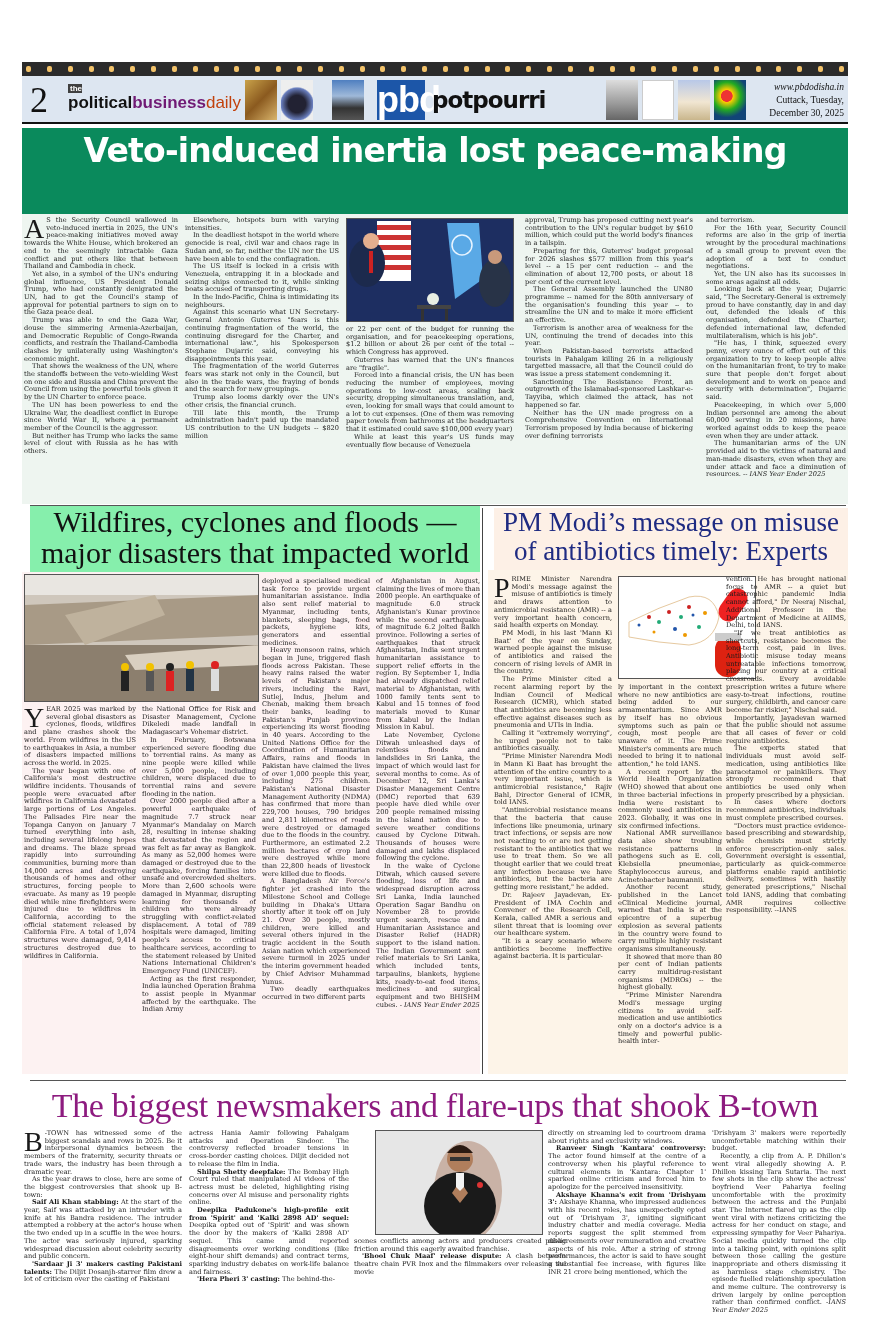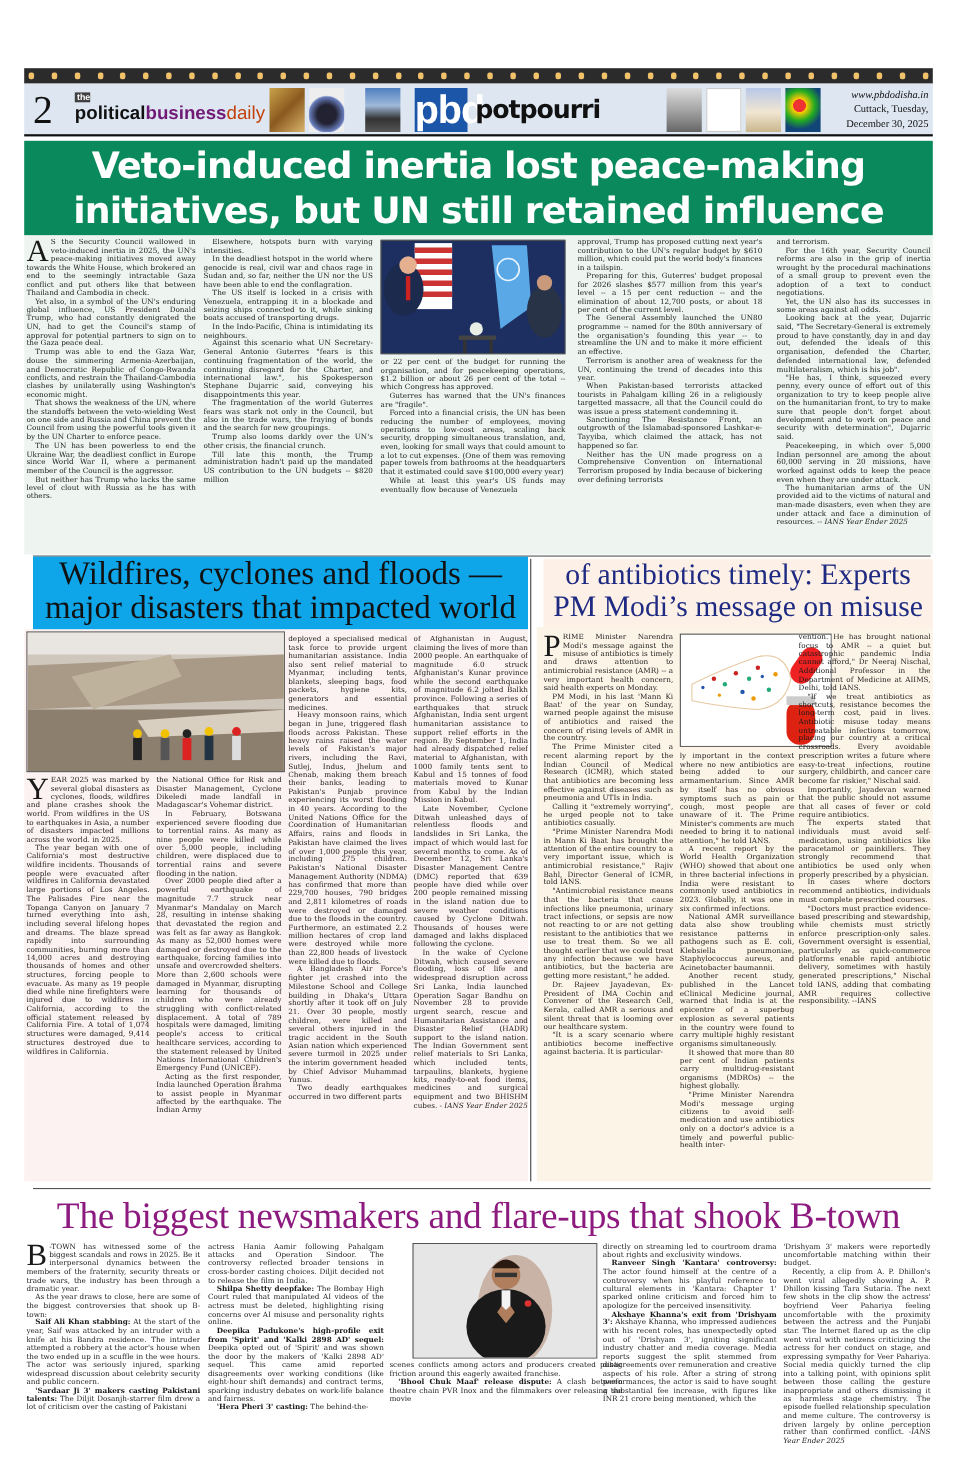--- a/index.html
+++ b/index.html
@@ -113,7 +113,6 @@
 
   <div class="lead-head">
     <div>Veto-induced inertia lost peace-making</div>
-    <div>initiatives, but UN still retained influence</div>
   </div>
   <div class="lead-body"></div>
   <div class="col" style="left:2px;top:217px;width:154px;height:284px">

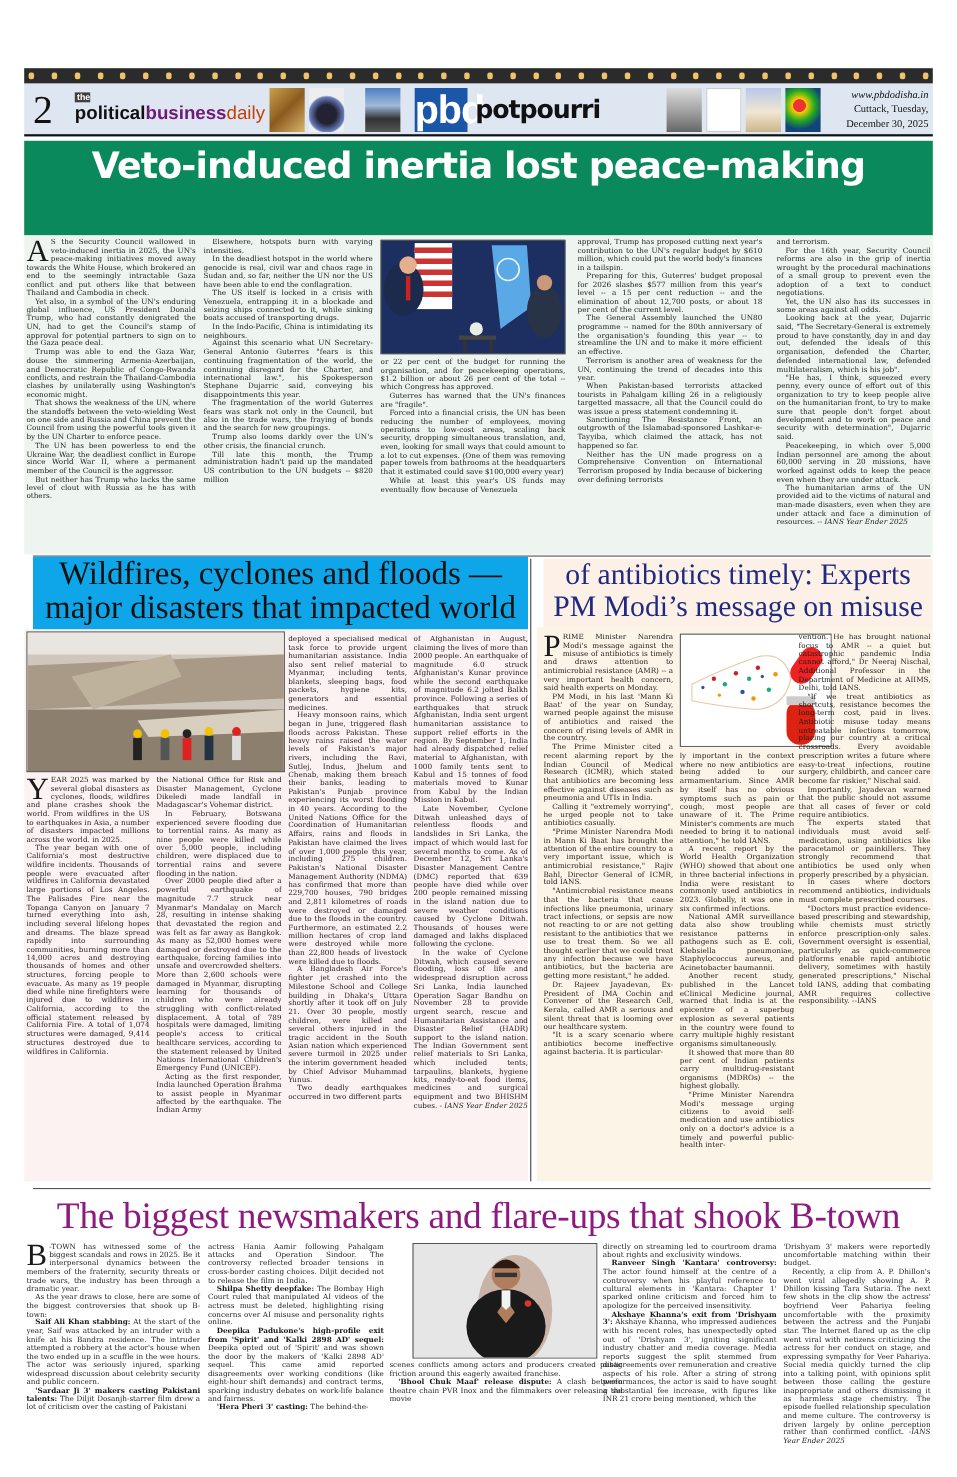--- a/index.html
+++ b/index.html
@@ -32,7 +32,7 @@
 .sig{font-style:italic}
 
 .rule{position:absolute;height:1px;background:#555}
-.wild-head{position:absolute;left:8px;top:506px;width:450px;height:66px;background:#0ea5e9;text-align:center;font-family:"Liberation Serif",serif;font-size:30px;line-height:31px;color:#111}
+.wild-head{position:absolute;left:8px;top:506px;width:450px;height:66px;background:#86efac;text-align:center;font-family:"Liberation Serif",serif;font-size:30px;line-height:31px;color:#111}
 .wild-body{position:absolute;left:0;top:572px;width:458px;height:502px;background:#fdf2f2}
 .vdiv{position:absolute;left:460px;top:508px;width:1px;height:566px;background:#444}
 .pm-head{position:absolute;left:472px;top:508px;width:354px;height:62px;background:#fdf0e6;text-align:center;font-family:"Liberation Serif",serif;font-size:27px;line-height:29px;color:#1f2b82}

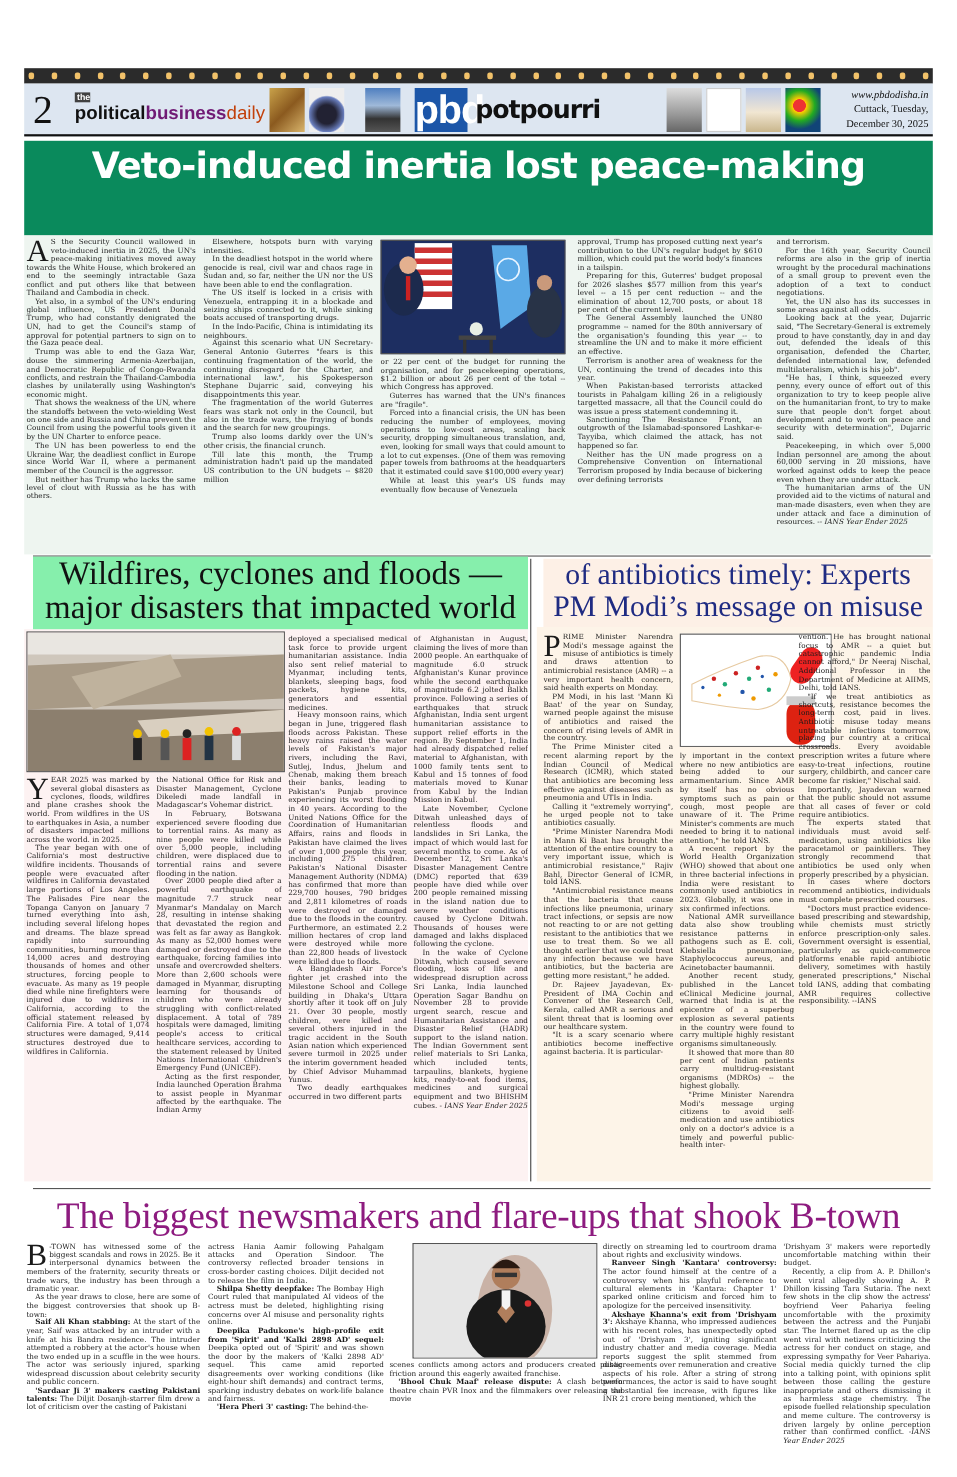--- a/index.html
+++ b/index.html
@@ -234,8 +234,8 @@
 
   <div class="pm-body"></div>
   <div class="pm-head">
+    <div>PM Modi’s message on misuse</div>
     <div>of antibiotics timely: Experts</div>
-    <div>PM Modi’s message on misuse</div>
   </div>
   <div class="photo" style="left:596px;top:576px;width:138px;height:103px;background:#fff">
     <svg width="138" height="103" viewBox="0 0 138 103">

